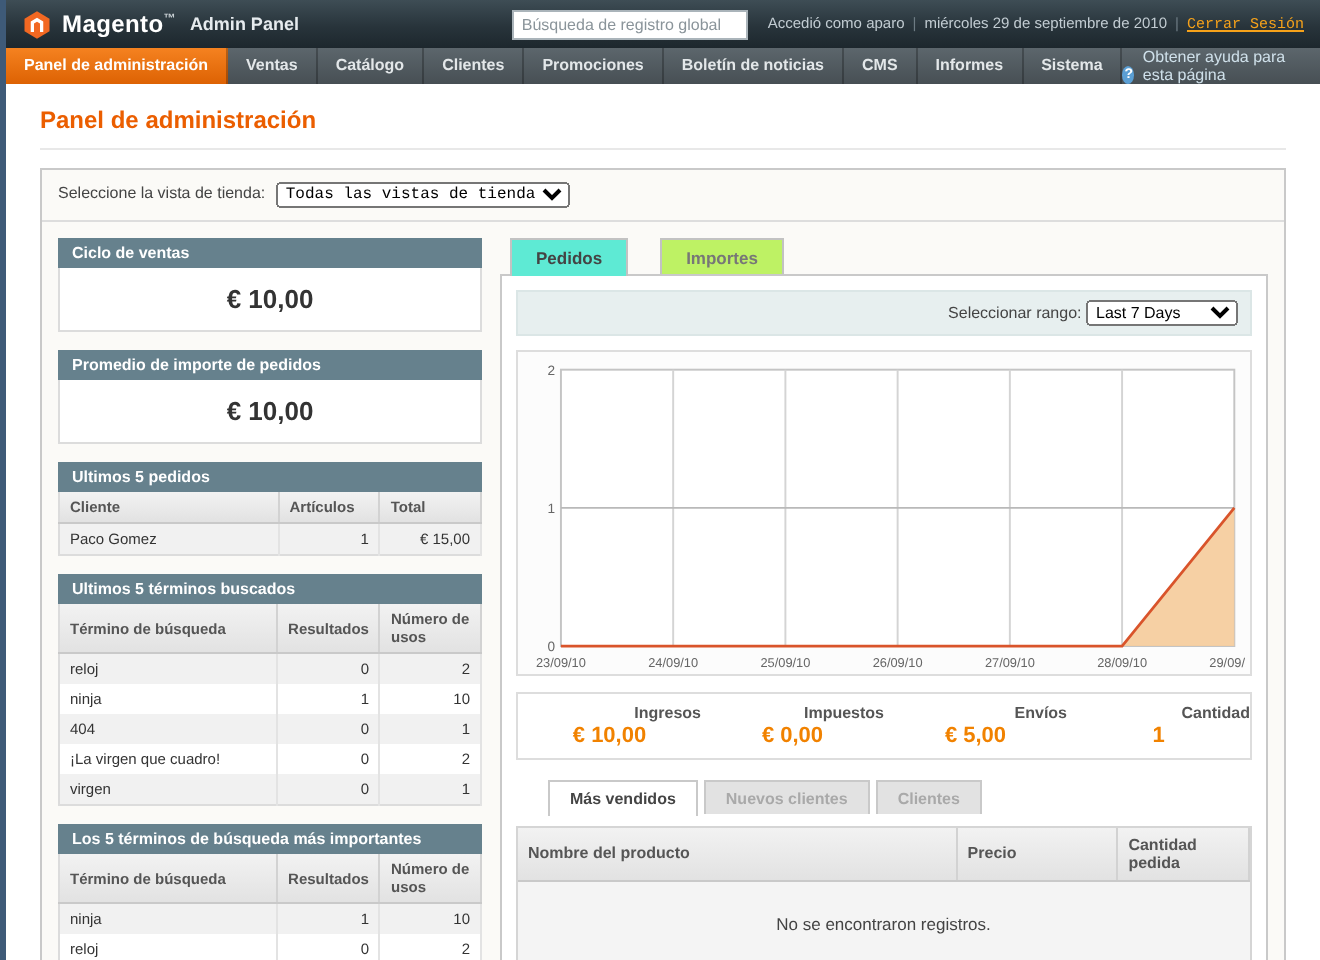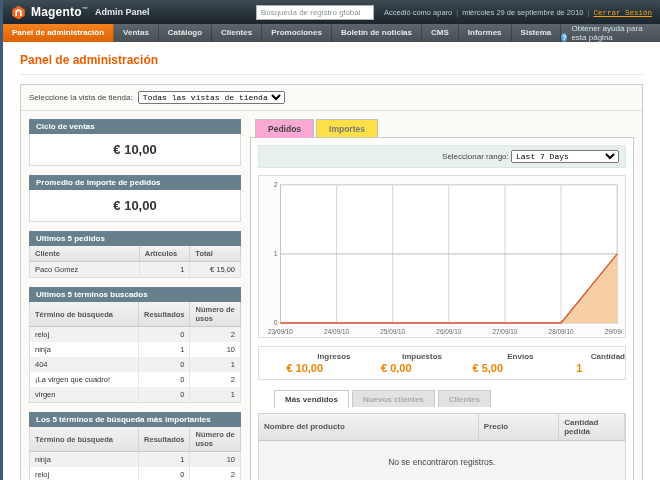--- a/index.html
+++ b/index.html
@@ -65,7 +65,7 @@
   .dash-tabs { display: flex; gap: 2px; padding-left: 5px; position: relative; z-index: 2; }
   .dtab { font-size: 8.5px; font-weight: bold; padding: 4px 12px 3px; cursor: pointer;
           border: 1px solid #c2c2c2; border-bottom: none; }
-  .dtab.active { background: #f9a8d4; color: #444; margin-bottom: -1px; padding-bottom: 4px; }
+  .dtab.active { background: #5eead4; color: #444; margin-bottom: -1px; padding-bottom: 4px; }
   .dtab.inactive { background: #fde047; color: #777; }
   .panel { border: 1px solid #c9c9c9; background: #fff; padding-bottom: 6px; }
   .range-bar { margin: 7px; background: #e7efef; border: 1px solid #dbe6e6; padding: 4px 6px;

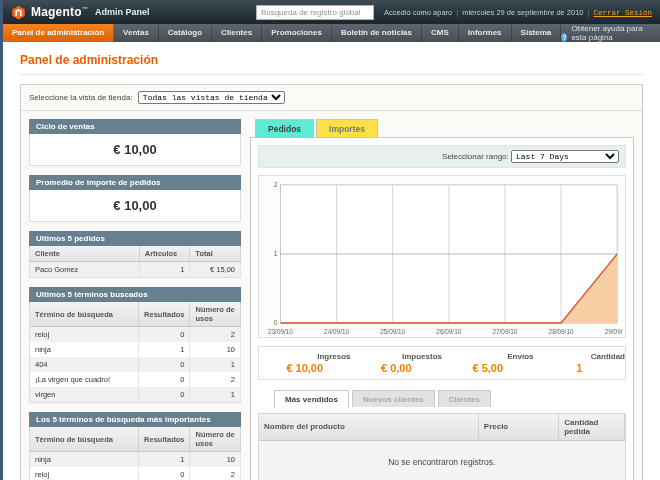--- a/index.html
+++ b/index.html
@@ -66,7 +66,7 @@
   .dtab { font-size: 8.5px; font-weight: bold; padding: 4px 12px 3px; cursor: pointer;
           border: 1px solid #c2c2c2; border-bottom: none; }
   .dtab.active { background: #5eead4; color: #444; margin-bottom: -1px; padding-bottom: 4px; }
-  .dtab.inactive { background: #fde047; color: #777; }
+  .dtab.inactive { background: #bef264; color: #777; margin-left: 14px; }
   .panel { border: 1px solid #c9c9c9; background: #fff; padding-bottom: 6px; }
   .range-bar { margin: 7px; background: #e7efef; border: 1px solid #dbe6e6; padding: 4px 6px;
                text-align: right; font-size: 8px; color: #444; }

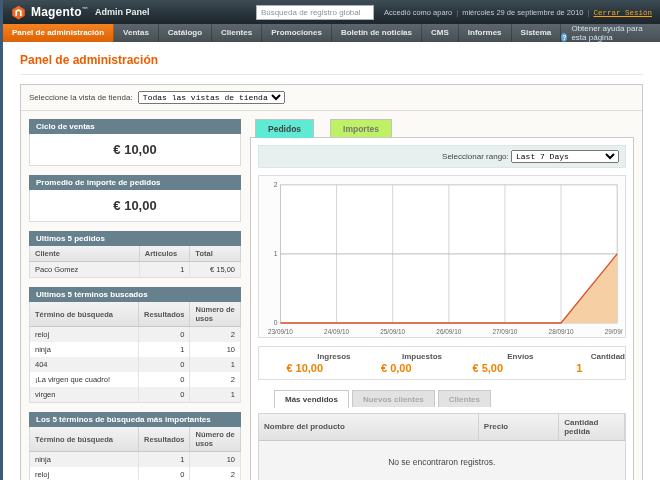--- a/index.html
+++ b/index.html
@@ -70,7 +70,7 @@
   .panel { border: 1px solid #c9c9c9; background: #fff; padding-bottom: 6px; }
   .range-bar { margin: 7px; background: #e7efef; border: 1px solid #dbe6e6; padding: 4px 6px;
                text-align: right; font-size: 8px; color: #444; }
-  .range-bar select { font-size: 8px; width: 108px; font-family: Liberation Mono, monospace; }
+  .range-bar select { font-size: 8px; width: 76px; font-family: Liberation Sans, sans-serif; }
   .chart-wrap { margin: 2px 7px; border: 1px solid #ddd; background: #fcfcfc; padding: 3px 2px 0; }
   .chart-wrap svg { display: block; width: 100%; }
 

